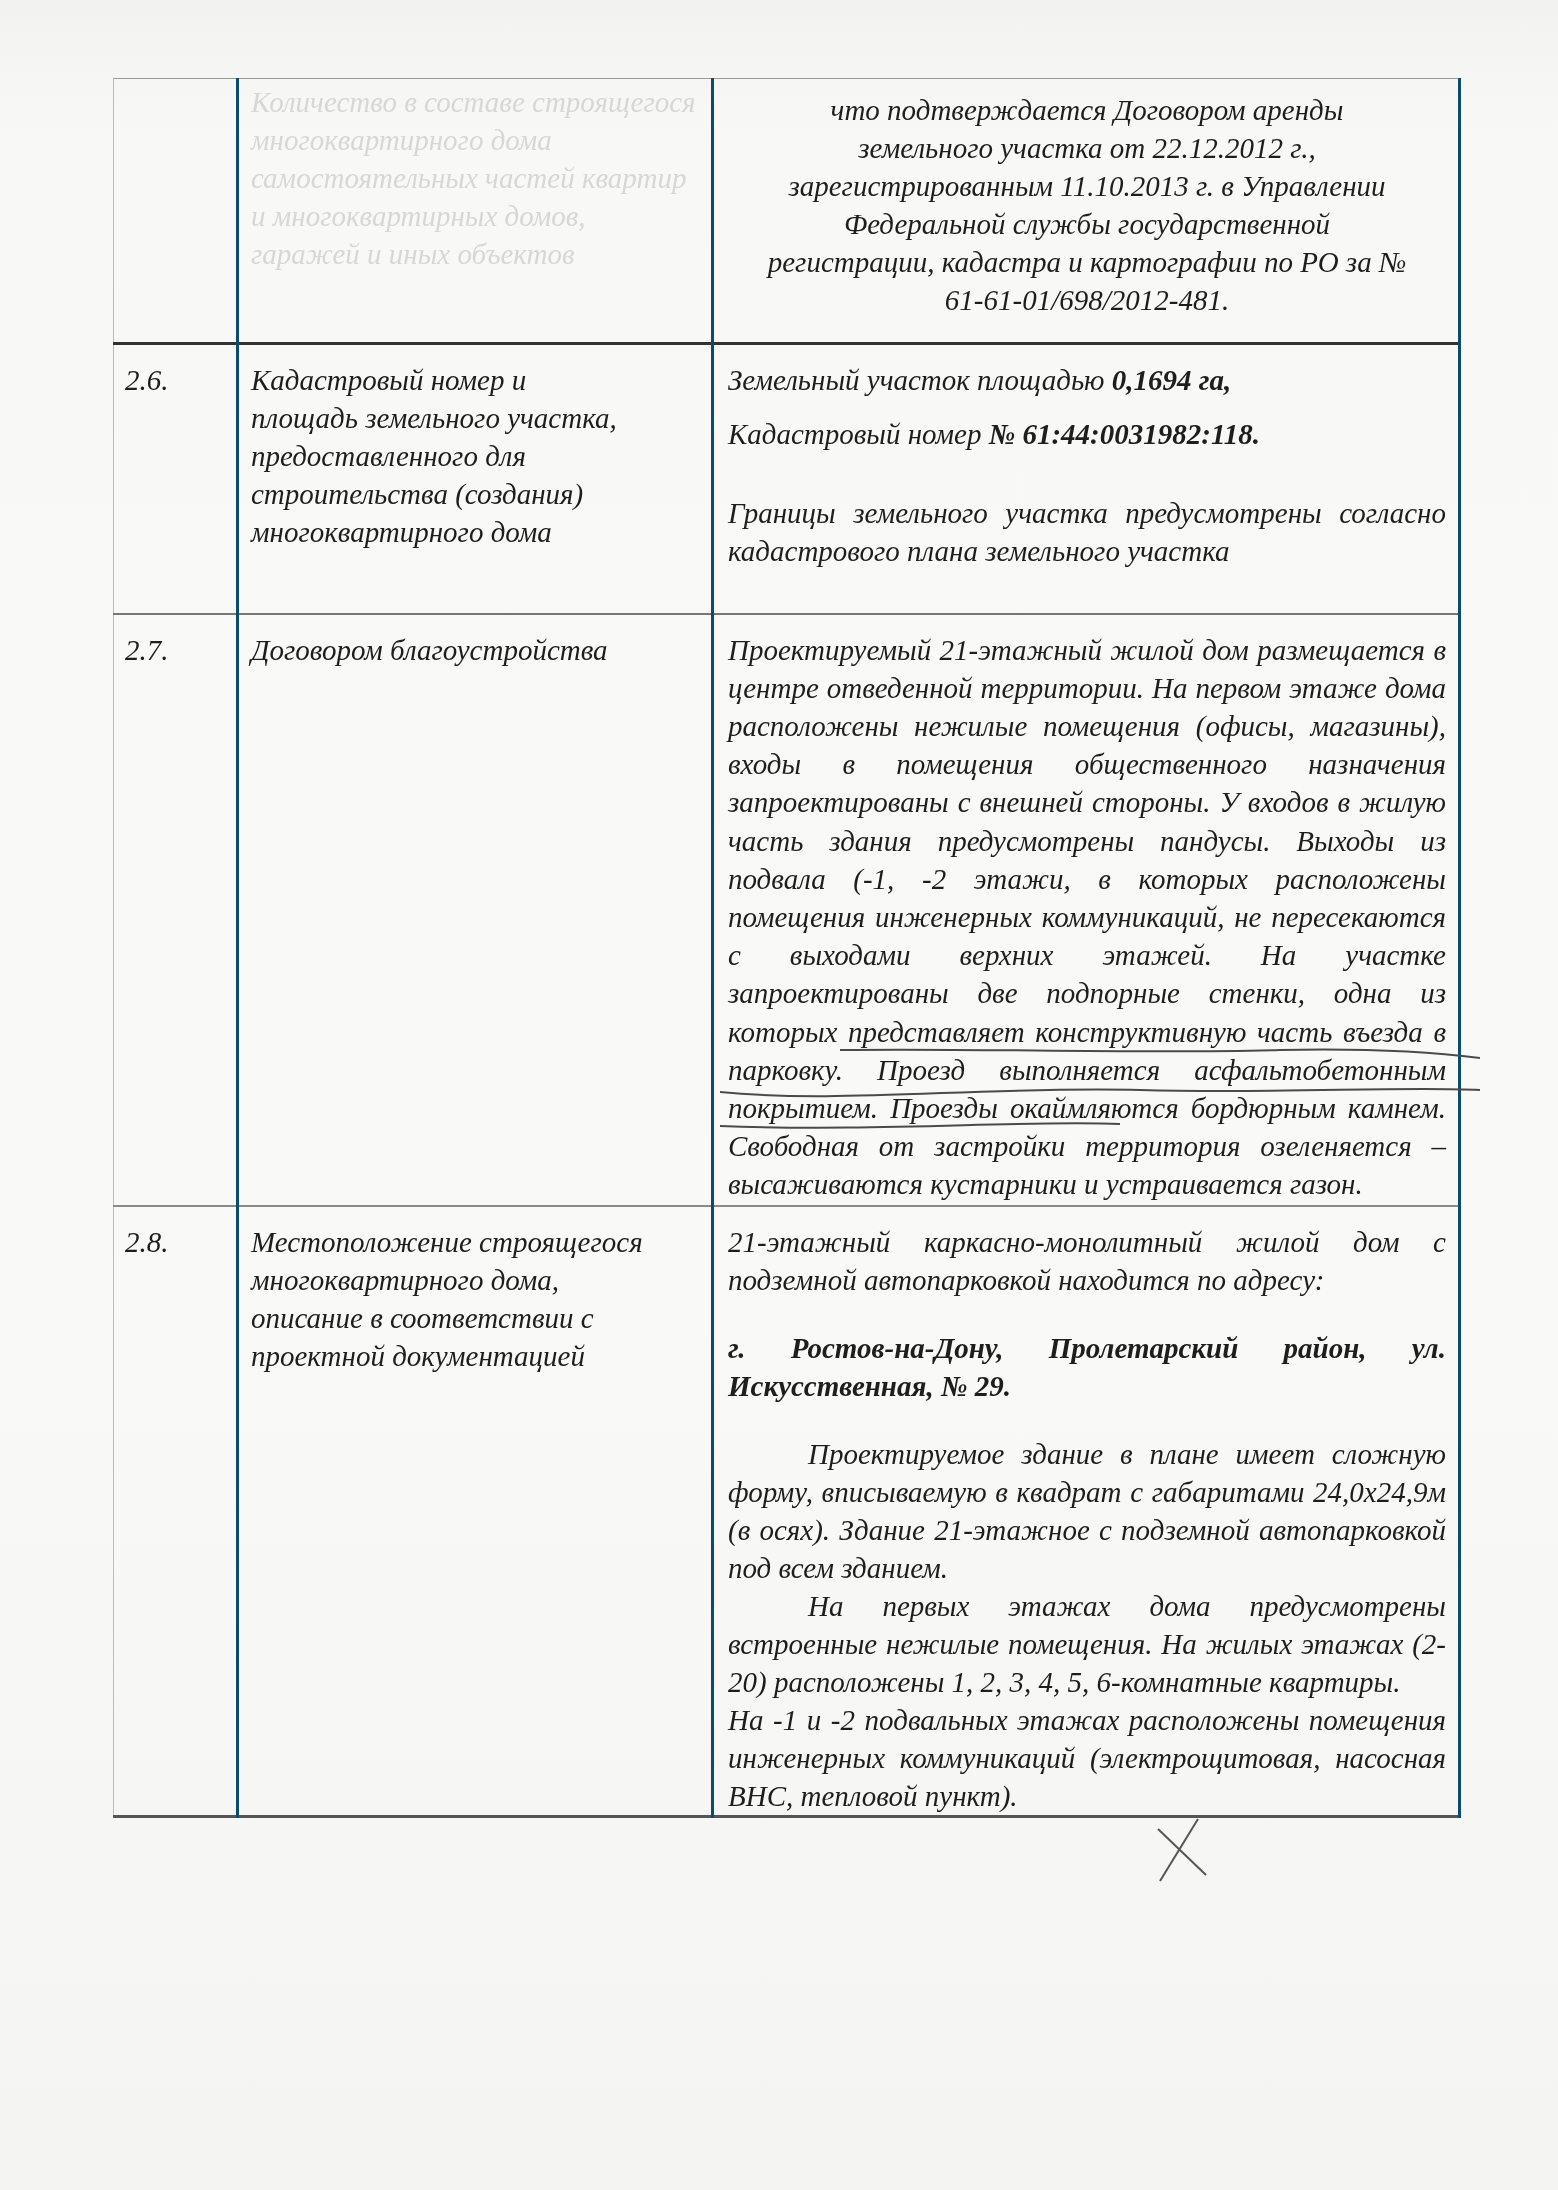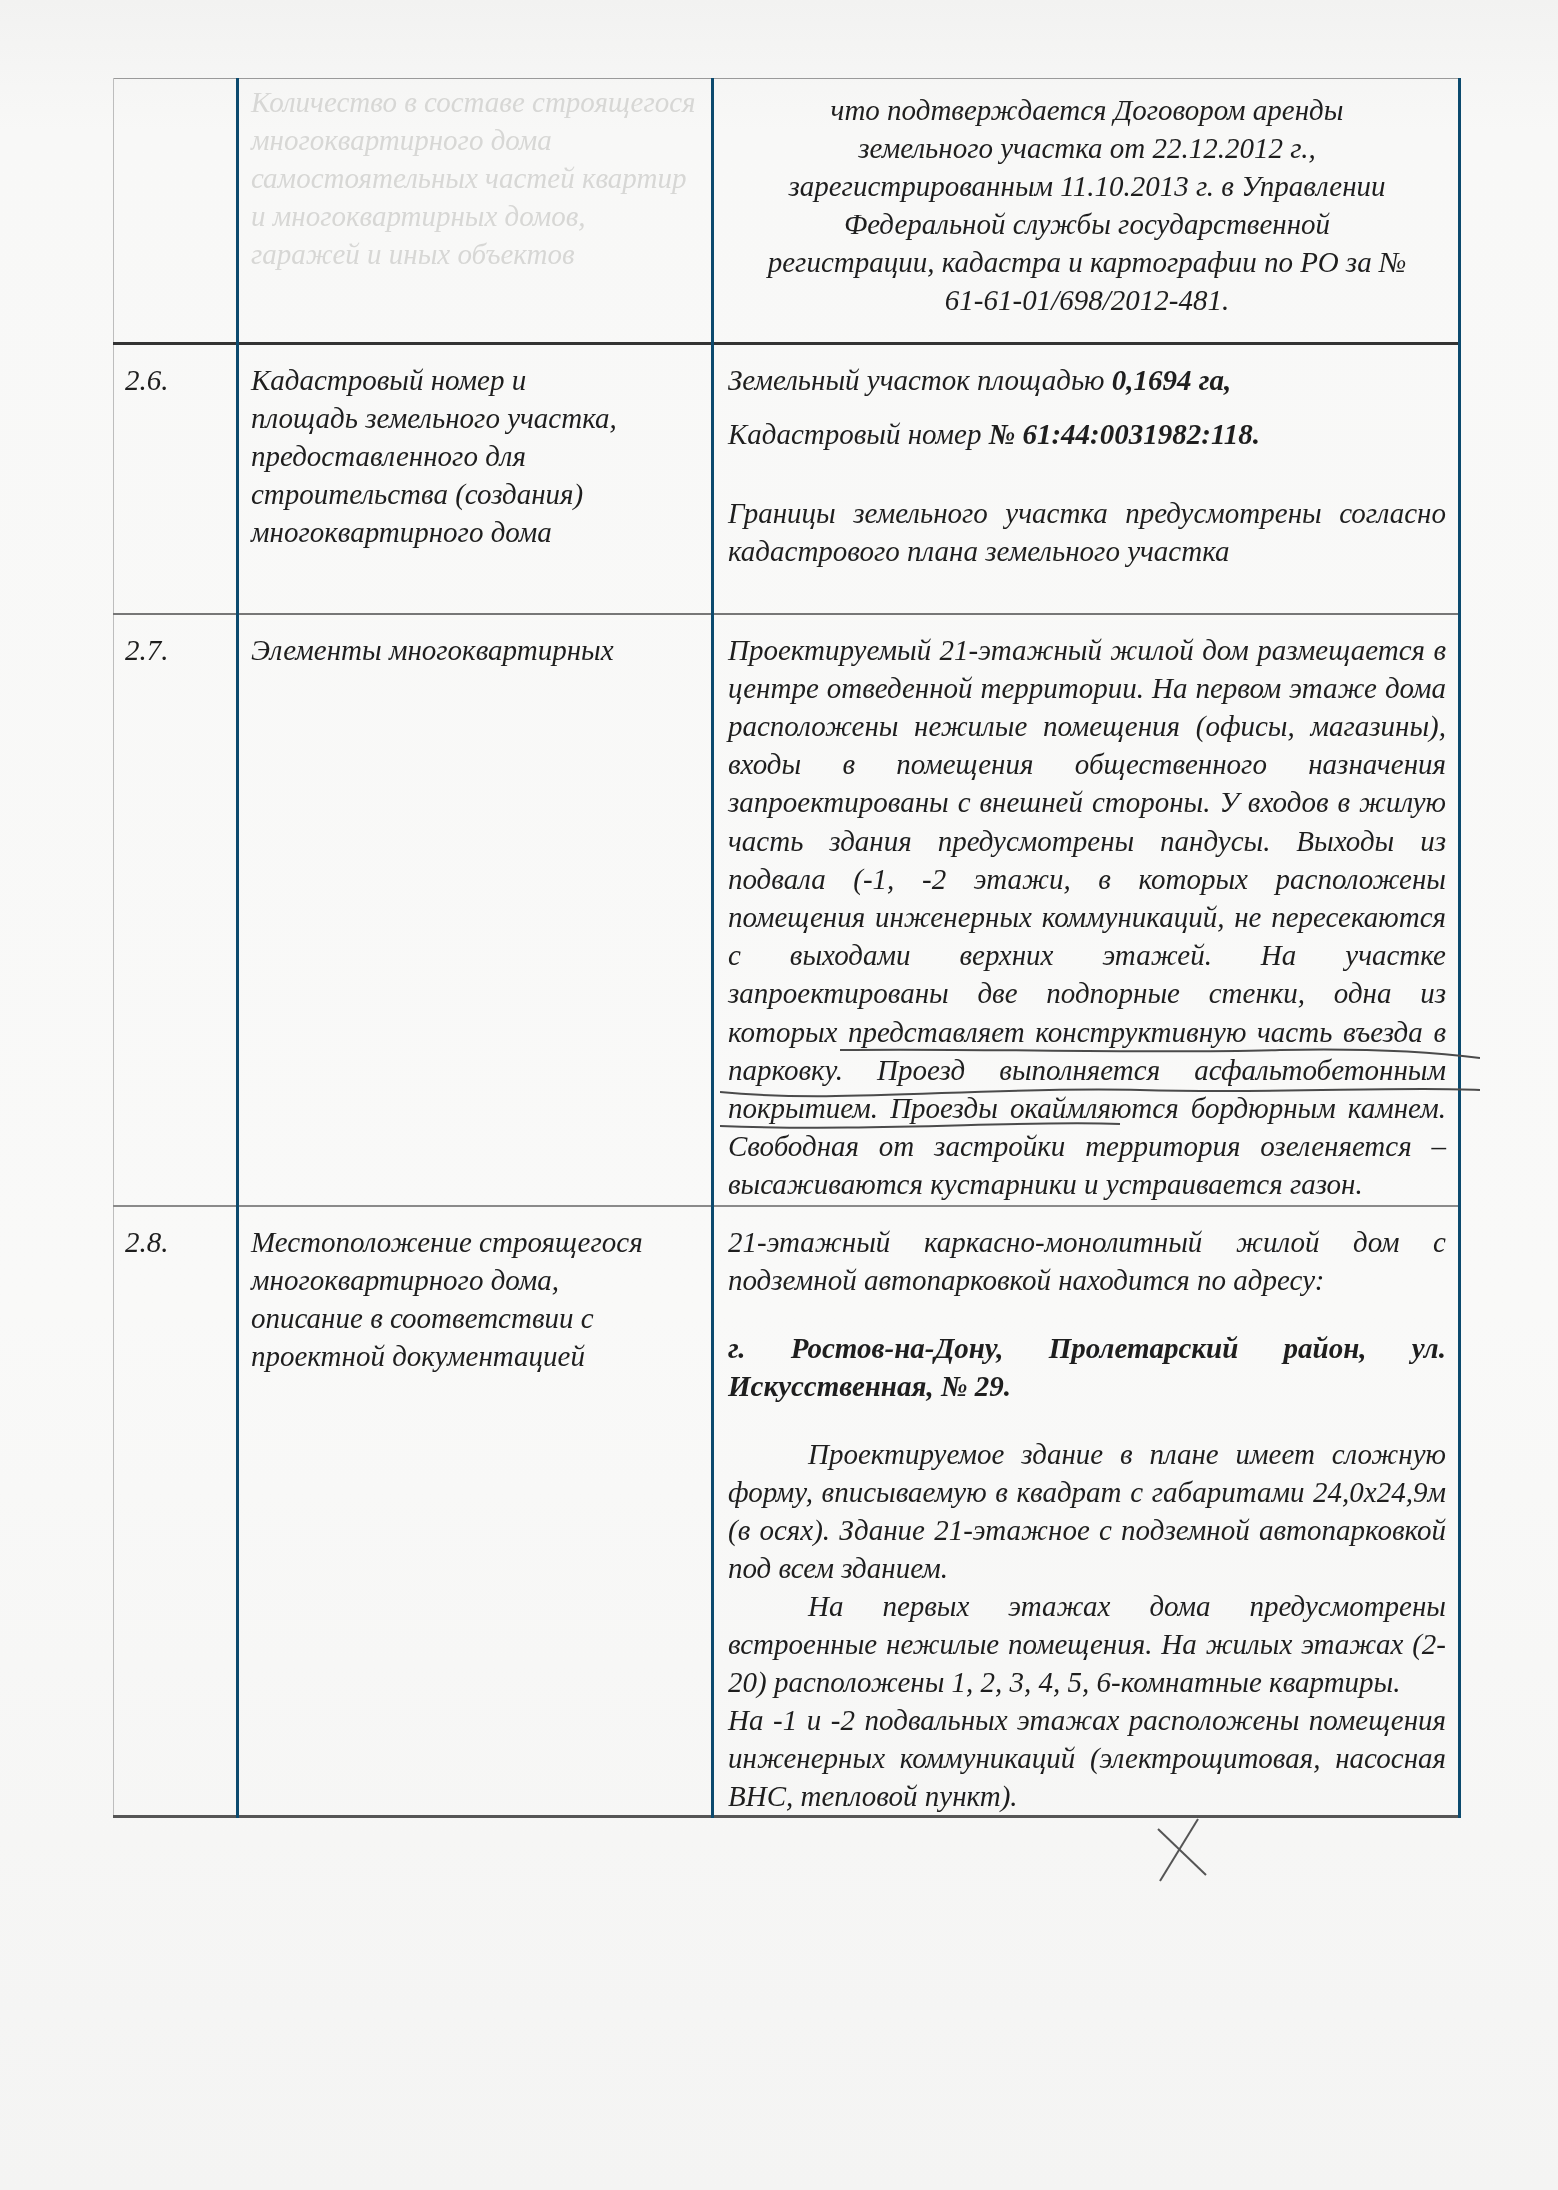--- a/index.html
+++ b/index.html
@@ -111,7 +111,7 @@
 
   <tr class="r27" style="height:592px;">
     <td class="num">2.7.</td>
-    <td class="lbl">Элементы многоквартирных</td>
+    <td class="lbl">Договором благоустройства</td>
     <td class="val just" style="line-height:38.2px;">Проектируемый 21-этажный жилой дом размещается в центре отведенной территории. На первом этаже дома расположены нежилые помещения (офисы, магазины), входы в помещения общественного назначения запроектированы с внешней стороны. У входов в жилую часть здания  предусмотрены пандусы. Выходы из подвала (-1, -2 этажи, в которых расположены помещения инженерных коммуникаций, не пересекаются с выходами верхних этажей. На участке запроектированы две подпорные стенки, одна из которых представляет конструктивную часть въезда в парковку. Проезд выполняется асфальтобетонным покрытием. Проезды окаймляются бордюрным камнем. Свободная от застройки территория озеленяется – высаживаются кустарники и устраивается газон.</td>
   </tr>
 

